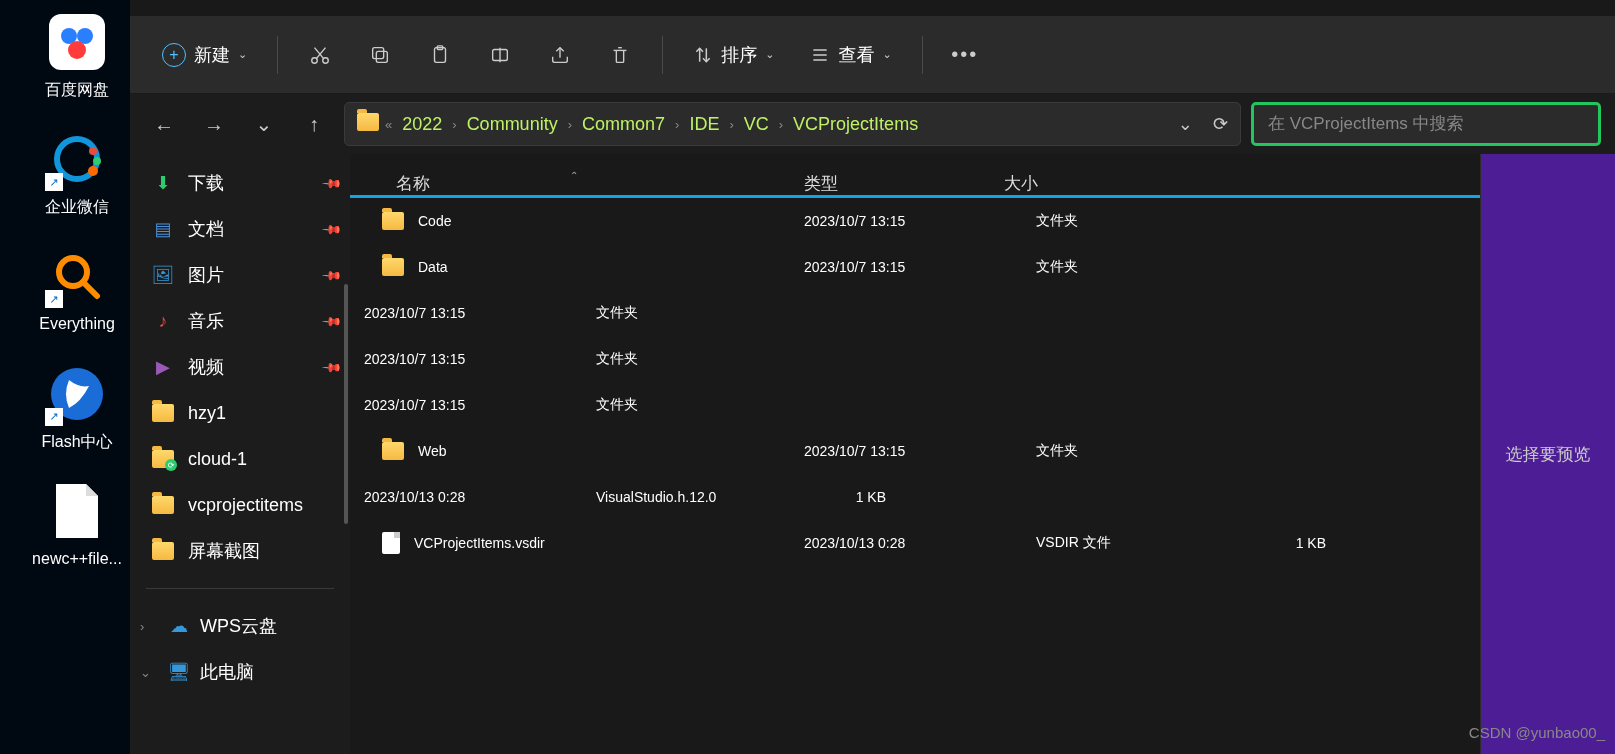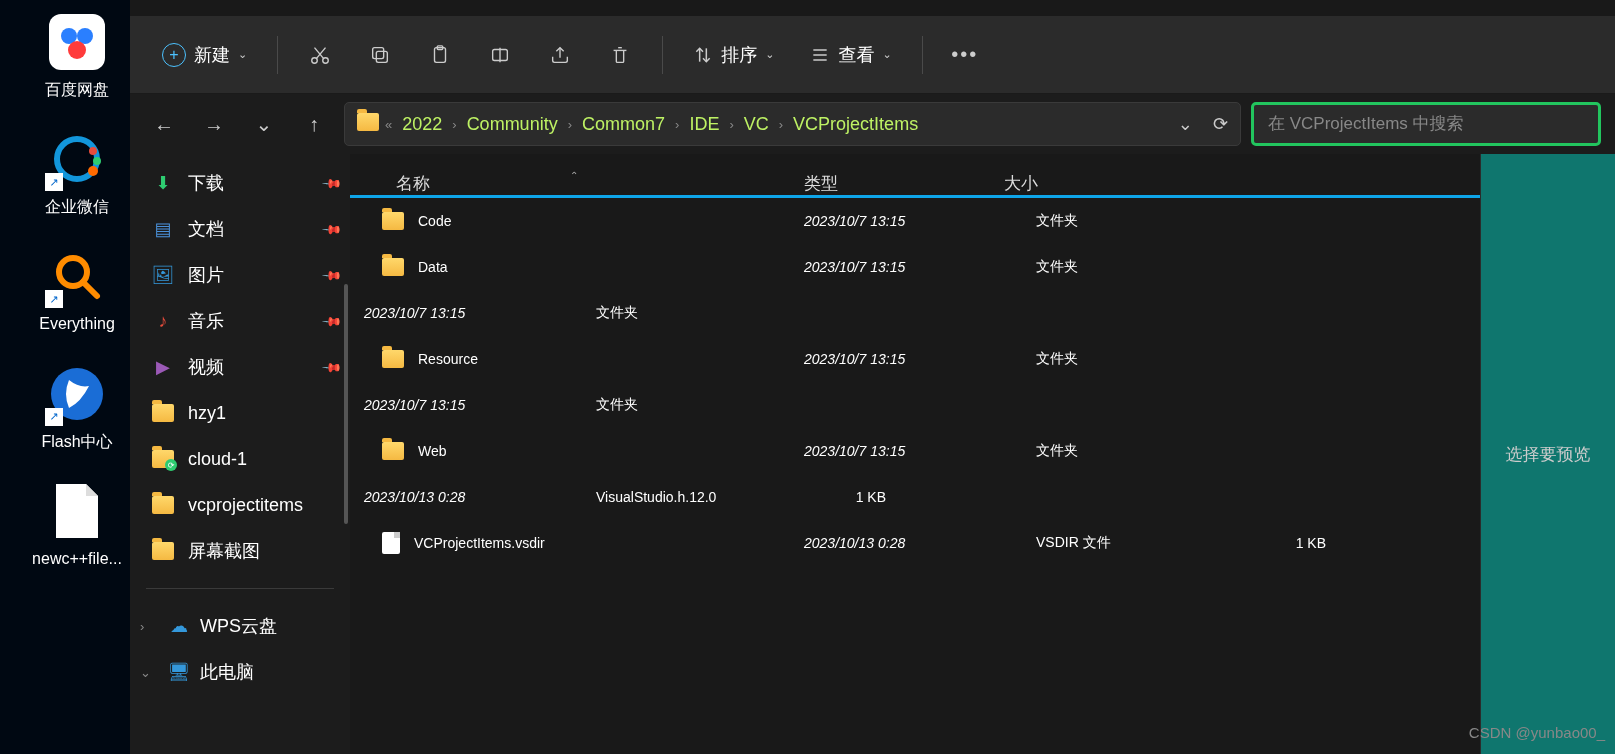--- a/index.html
+++ b/index.html
@@ -60,7 +60,7 @@
 .sort-ind { position: absolute; top: -2px; left: 50%; font-size: 10px; color: #aaa; }
 .file-row { height: 46px; display: flex; align-items: center; cursor: pointer; font-size: 14px; }
 .file-name-cell { width: 440px; display: flex; align-items: center; gap: 14px; padding-left: 32px; }
-.file-date-cell { width: 232px; padding-left: 14px; font-style: italic; }
+.file-date-cell { width: 232px; padding-left: 14px; }
 .file-type-cell { width: 200px; padding-left: 14px; }
 .file-size-cell { width: 118px; text-align: right; padding-right: 14px; }
 .folder-ico { width: 22px; height: 18px; background: linear-gradient(#ffd86b, #f5b942); border-radius: 2px; position: relative; }

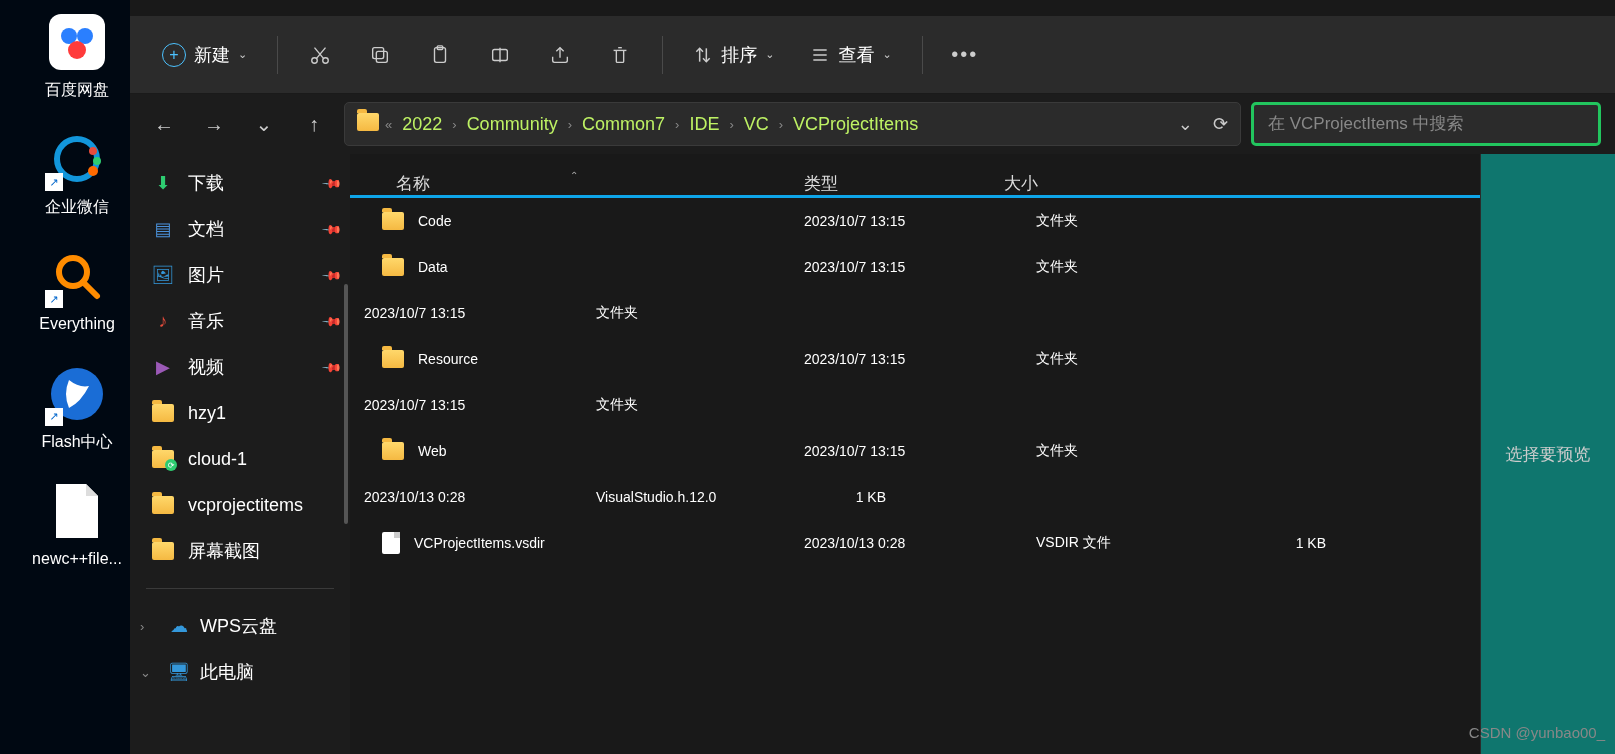--- a/index.html
+++ b/index.html
@@ -353,10 +353,6 @@
             <div class="file-size-cell"></div>
           </div>
           <div class="file-row">
-            <div class="file-name-cell">
-              <span class="folder-ico"></span>
-              <span>Resource</span>
-            </div>
             <div class="file-date-cell">2023/10/7 13:15</div>
             <div class="file-type-cell">文件夹</div>
             <div class="file-size-cell"></div>

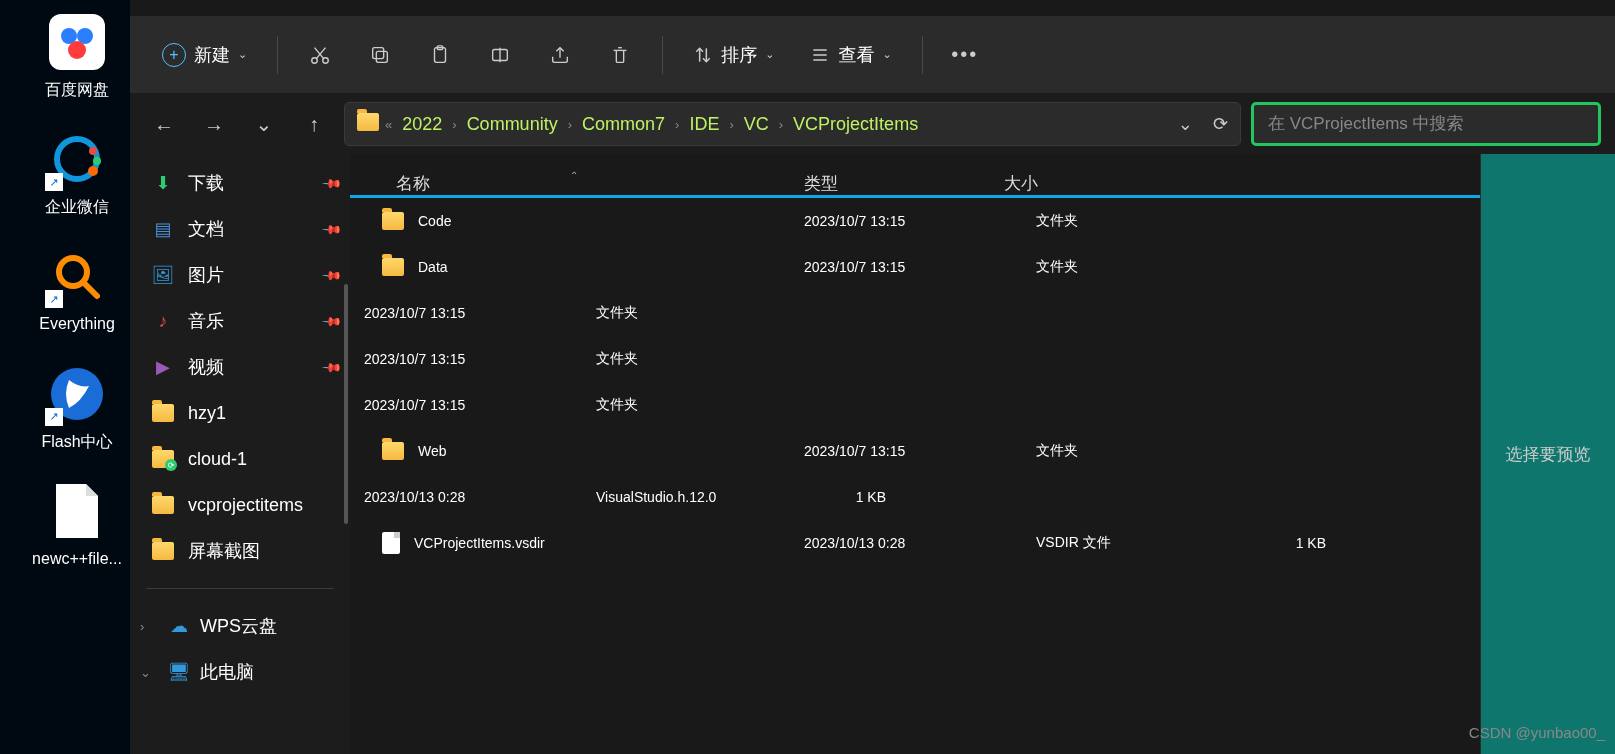--- a/index.html
+++ b/index.html
@@ -69,7 +69,7 @@
 .file-ico::after { content: ""; position: absolute; top: 0; right: 0; width: 6px; height: 6px; background: #ccc; }
 
 
-.preview { width: 135px; background: #0f766e; border-left: 1px solid #2b2b2b; display: flex; align-items: center; justify-content: center; font-size: 17px; color: #ccc; text-align: center; padding: 10px; }
+.preview { width: 135px; background: #4c1d95; border-left: 1px solid #2b2b2b; display: flex; align-items: center; justify-content: center; font-size: 17px; color: #ccc; text-align: center; padding: 10px; }
 
 
 .watermark { position: absolute; right: 10px; bottom: 13px; color: #888; font-size: 15px; }

